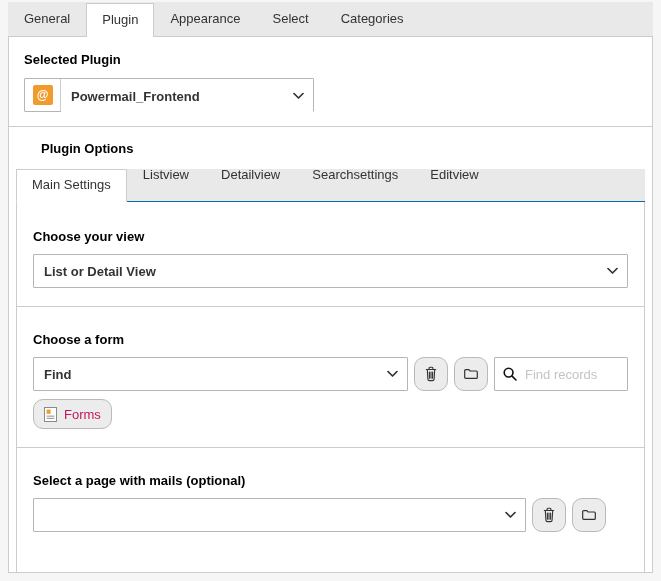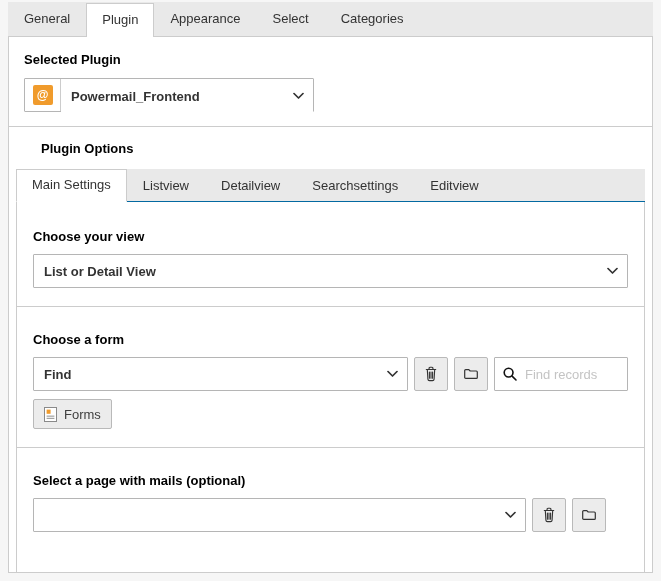--- a/index.html
+++ b/index.html
@@ -82,7 +82,7 @@
     height:33px;box-sizing:border-box;
     position:relative;z-index:2;
   }
-  .subtab{padding:8px 16px 8px;color:#333;cursor:pointer;white-space:nowrap;box-sizing:border-box;}
+  .subtab{padding:8px 16px 19px;color:#333;cursor:pointer;white-space:nowrap;box-sizing:border-box;}
   .subtab.active{
     background:#fff;border:1px solid #ccc;border-bottom:1px solid #fff;
     margin-bottom:-1px;padding:7px 15px 9px;

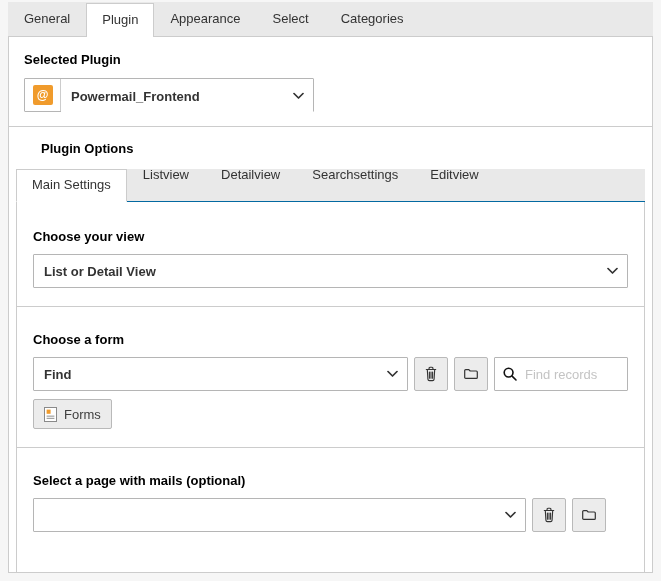--- a/index.html
+++ b/index.html
@@ -102,10 +102,10 @@
   .row{display:flex;align-items:center;gap:6px;}
   .btn{
     height:34px;min-width:34px;box-sizing:border-box;
-    background:#ececec;border:1px solid #b9b9b9;border-radius:2px;
+    background:#ececec;border:1px solid #b9b9b9;border-radius:10px;
     display:inline-flex;align-items:center;justify-content:center;
     cursor:pointer;flex:none;padding:0;
-    font-family:inherit;font-size:13px;color:#404040;
+    font-family:inherit;font-size:13px;color:#be185d;
   }
   .btn.text{height:30px;padding:0 10px;gap:7px;margin-top:8px;}
 

